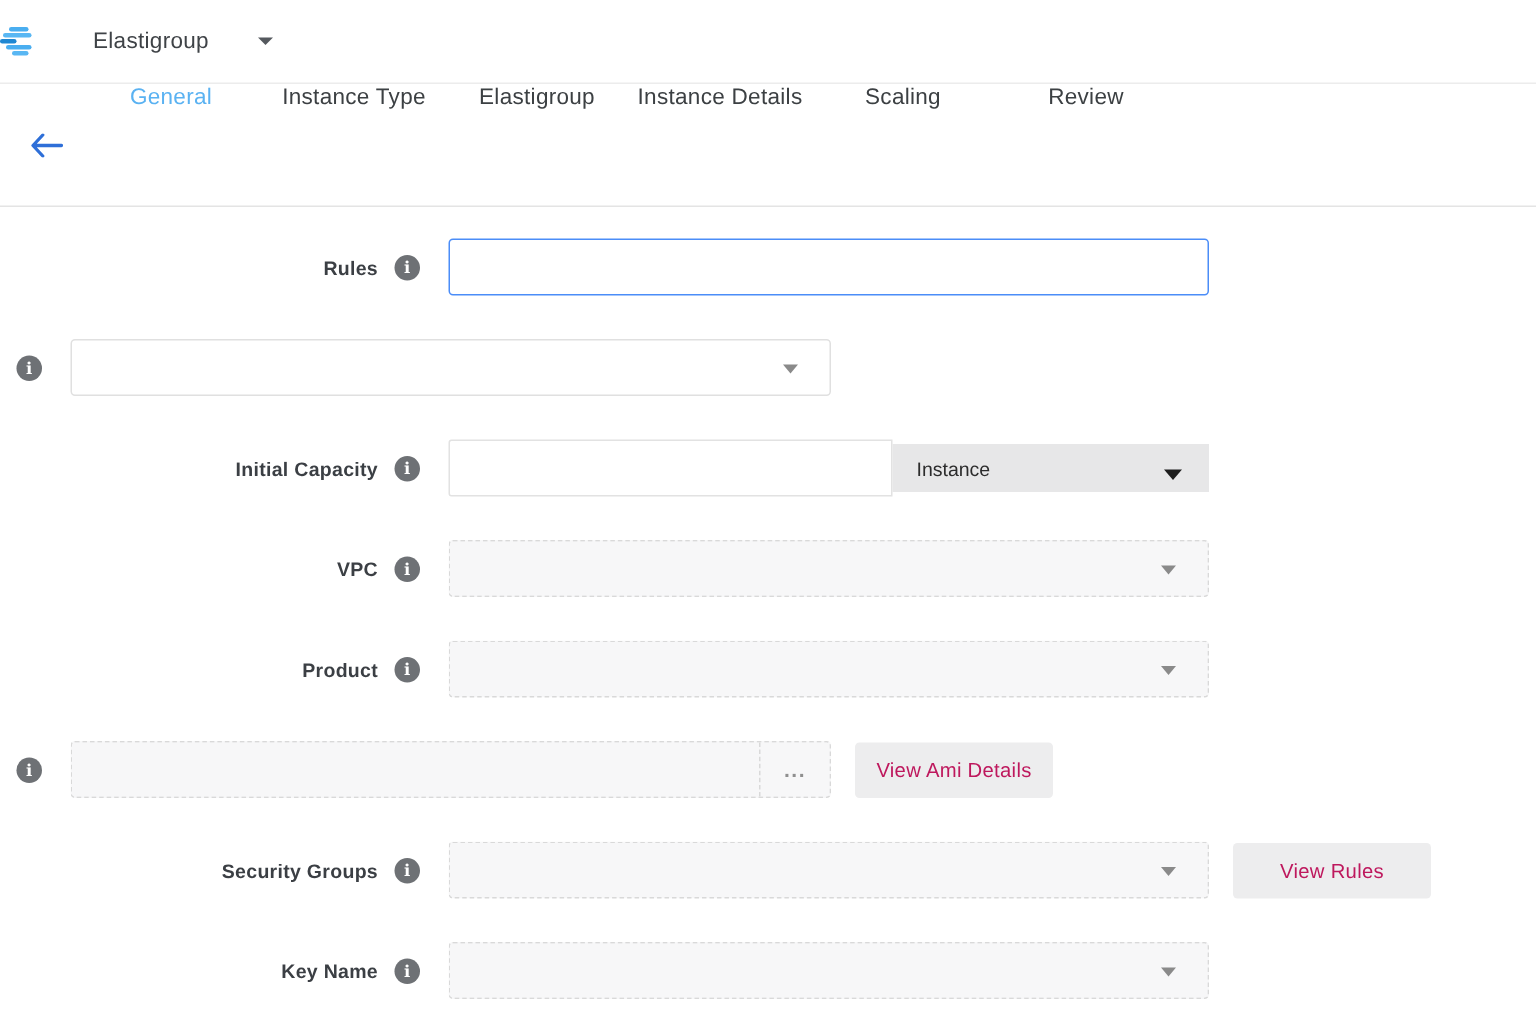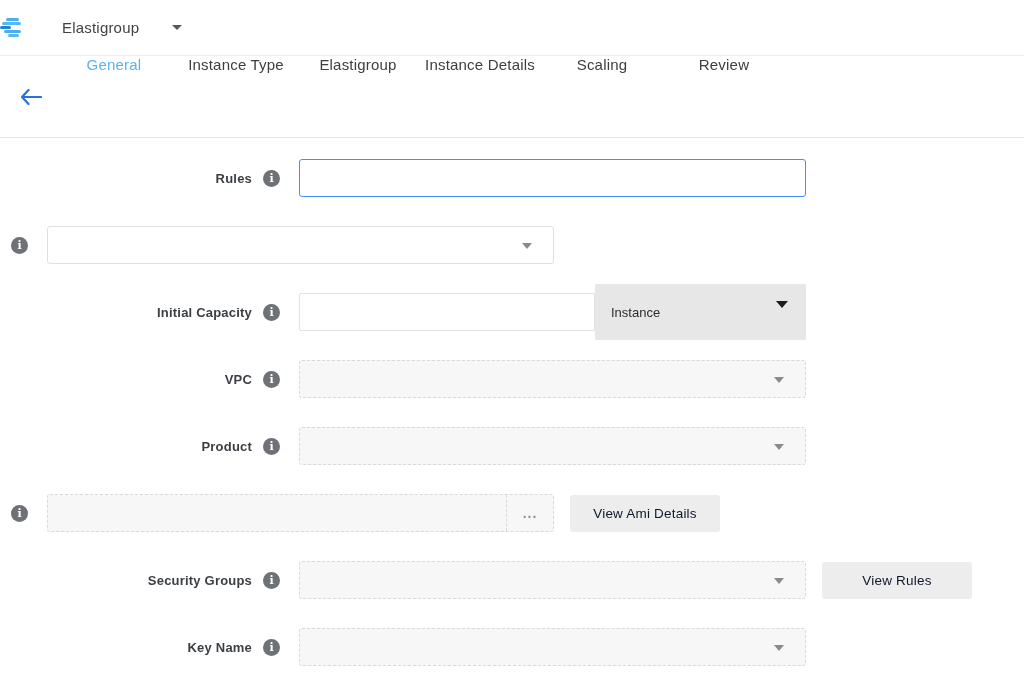--- a/index.html
+++ b/index.html
@@ -56,7 +56,7 @@
   .cap-input { width: 296px; height: 38px; border: 1px solid #e2e2e2;
     border-radius: 2px 0 0 2px; outline: none; padding: 0 12px; font-size: 13px;
     color: #333; background: #fff; font-family: "Liberation Sans", sans-serif; }
-  .cap-select { position: relative; width: 211px; height: 56px; background: #e7e7e8;
+  .cap-select { position: relative; width: 211px; height: 32px; background: #e7e7e8;
     display: flex; align-items: center; padding: 0 16px; cursor: pointer; }
   .cap-select .val { font-size: 13px; color: #2c2c2c; }
   .cap-select .dd-caret { right: 18px; top: 17px; border-top-color: #1d1d1d;

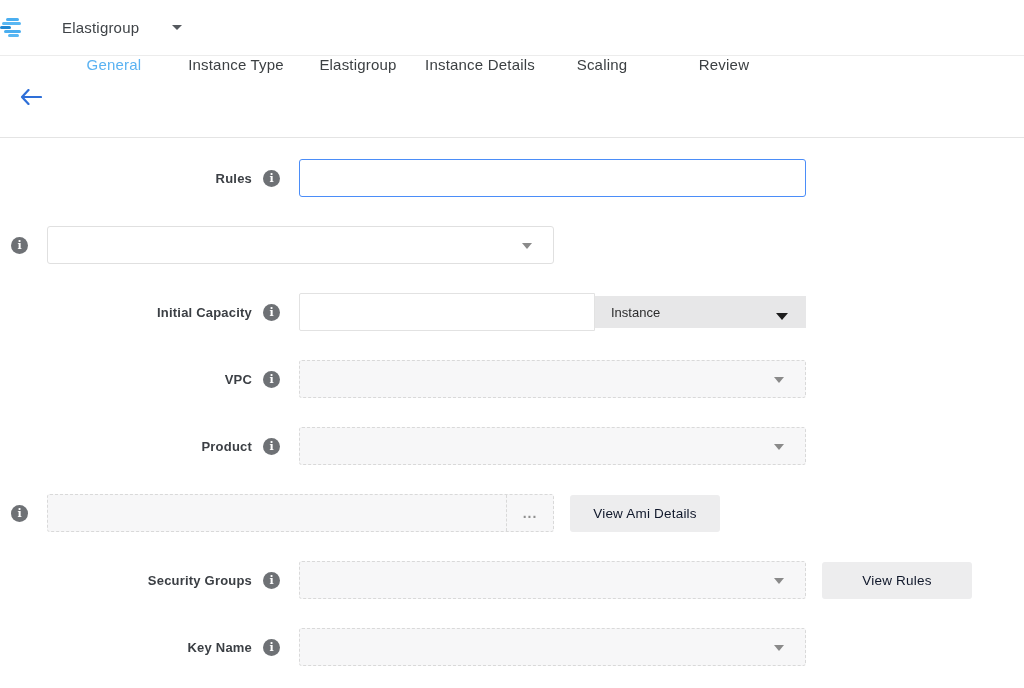--- a/index.html
+++ b/index.html
@@ -70,8 +70,8 @@
     align-items: center; justify-content: center; color: #8f8f8f; font-size: 14px;
     font-weight: bold; letter-spacing: 1px; }
 
-  .side-btn { margin-left: 16px; width: 150px; height: 37px; background: #ededee;
-    border: none; border-radius: 3px; color: #0f172a; font-size: 13.5px;
+  .side-btn { margin-left: 16px; width: 132px; height: 37px; background: #ededee;
+    border: none; border-radius: 3px; color: #be185d; font-size: 13.5px;
     display: flex; align-items: center; justify-content: center; cursor: pointer;
     font-family: "Liberation Sans", sans-serif; letter-spacing: .2px; }
 </style>

